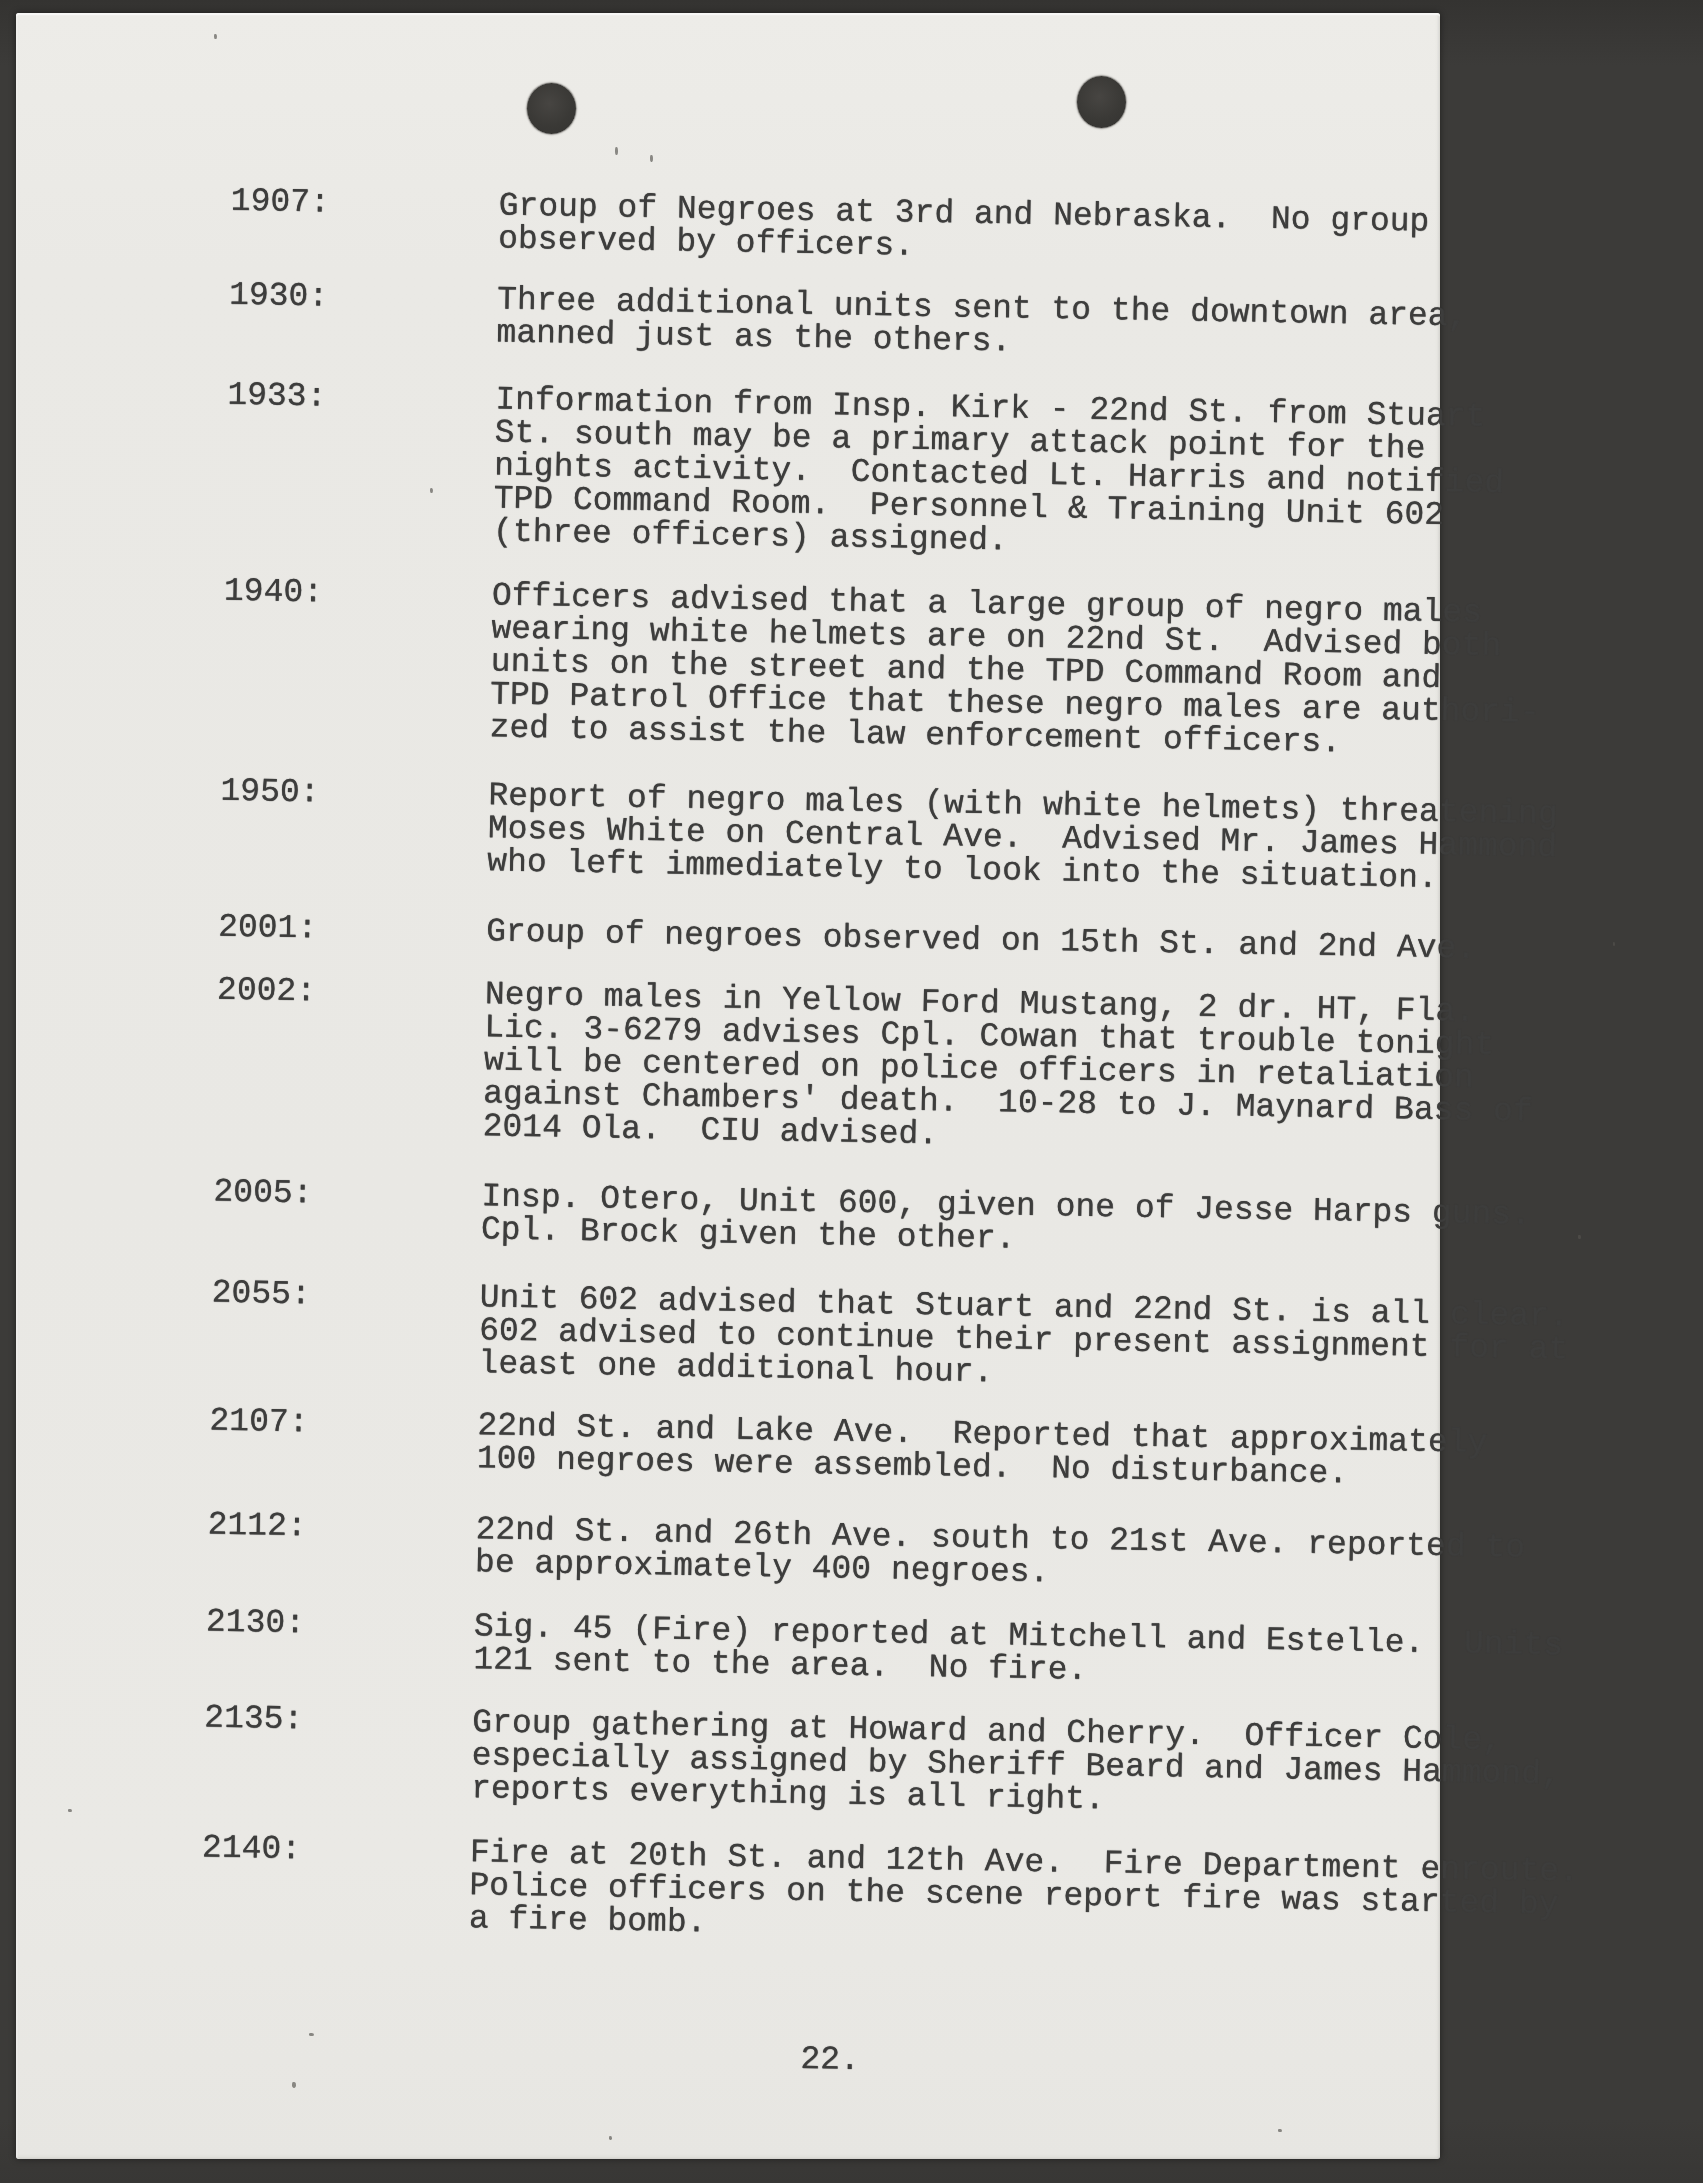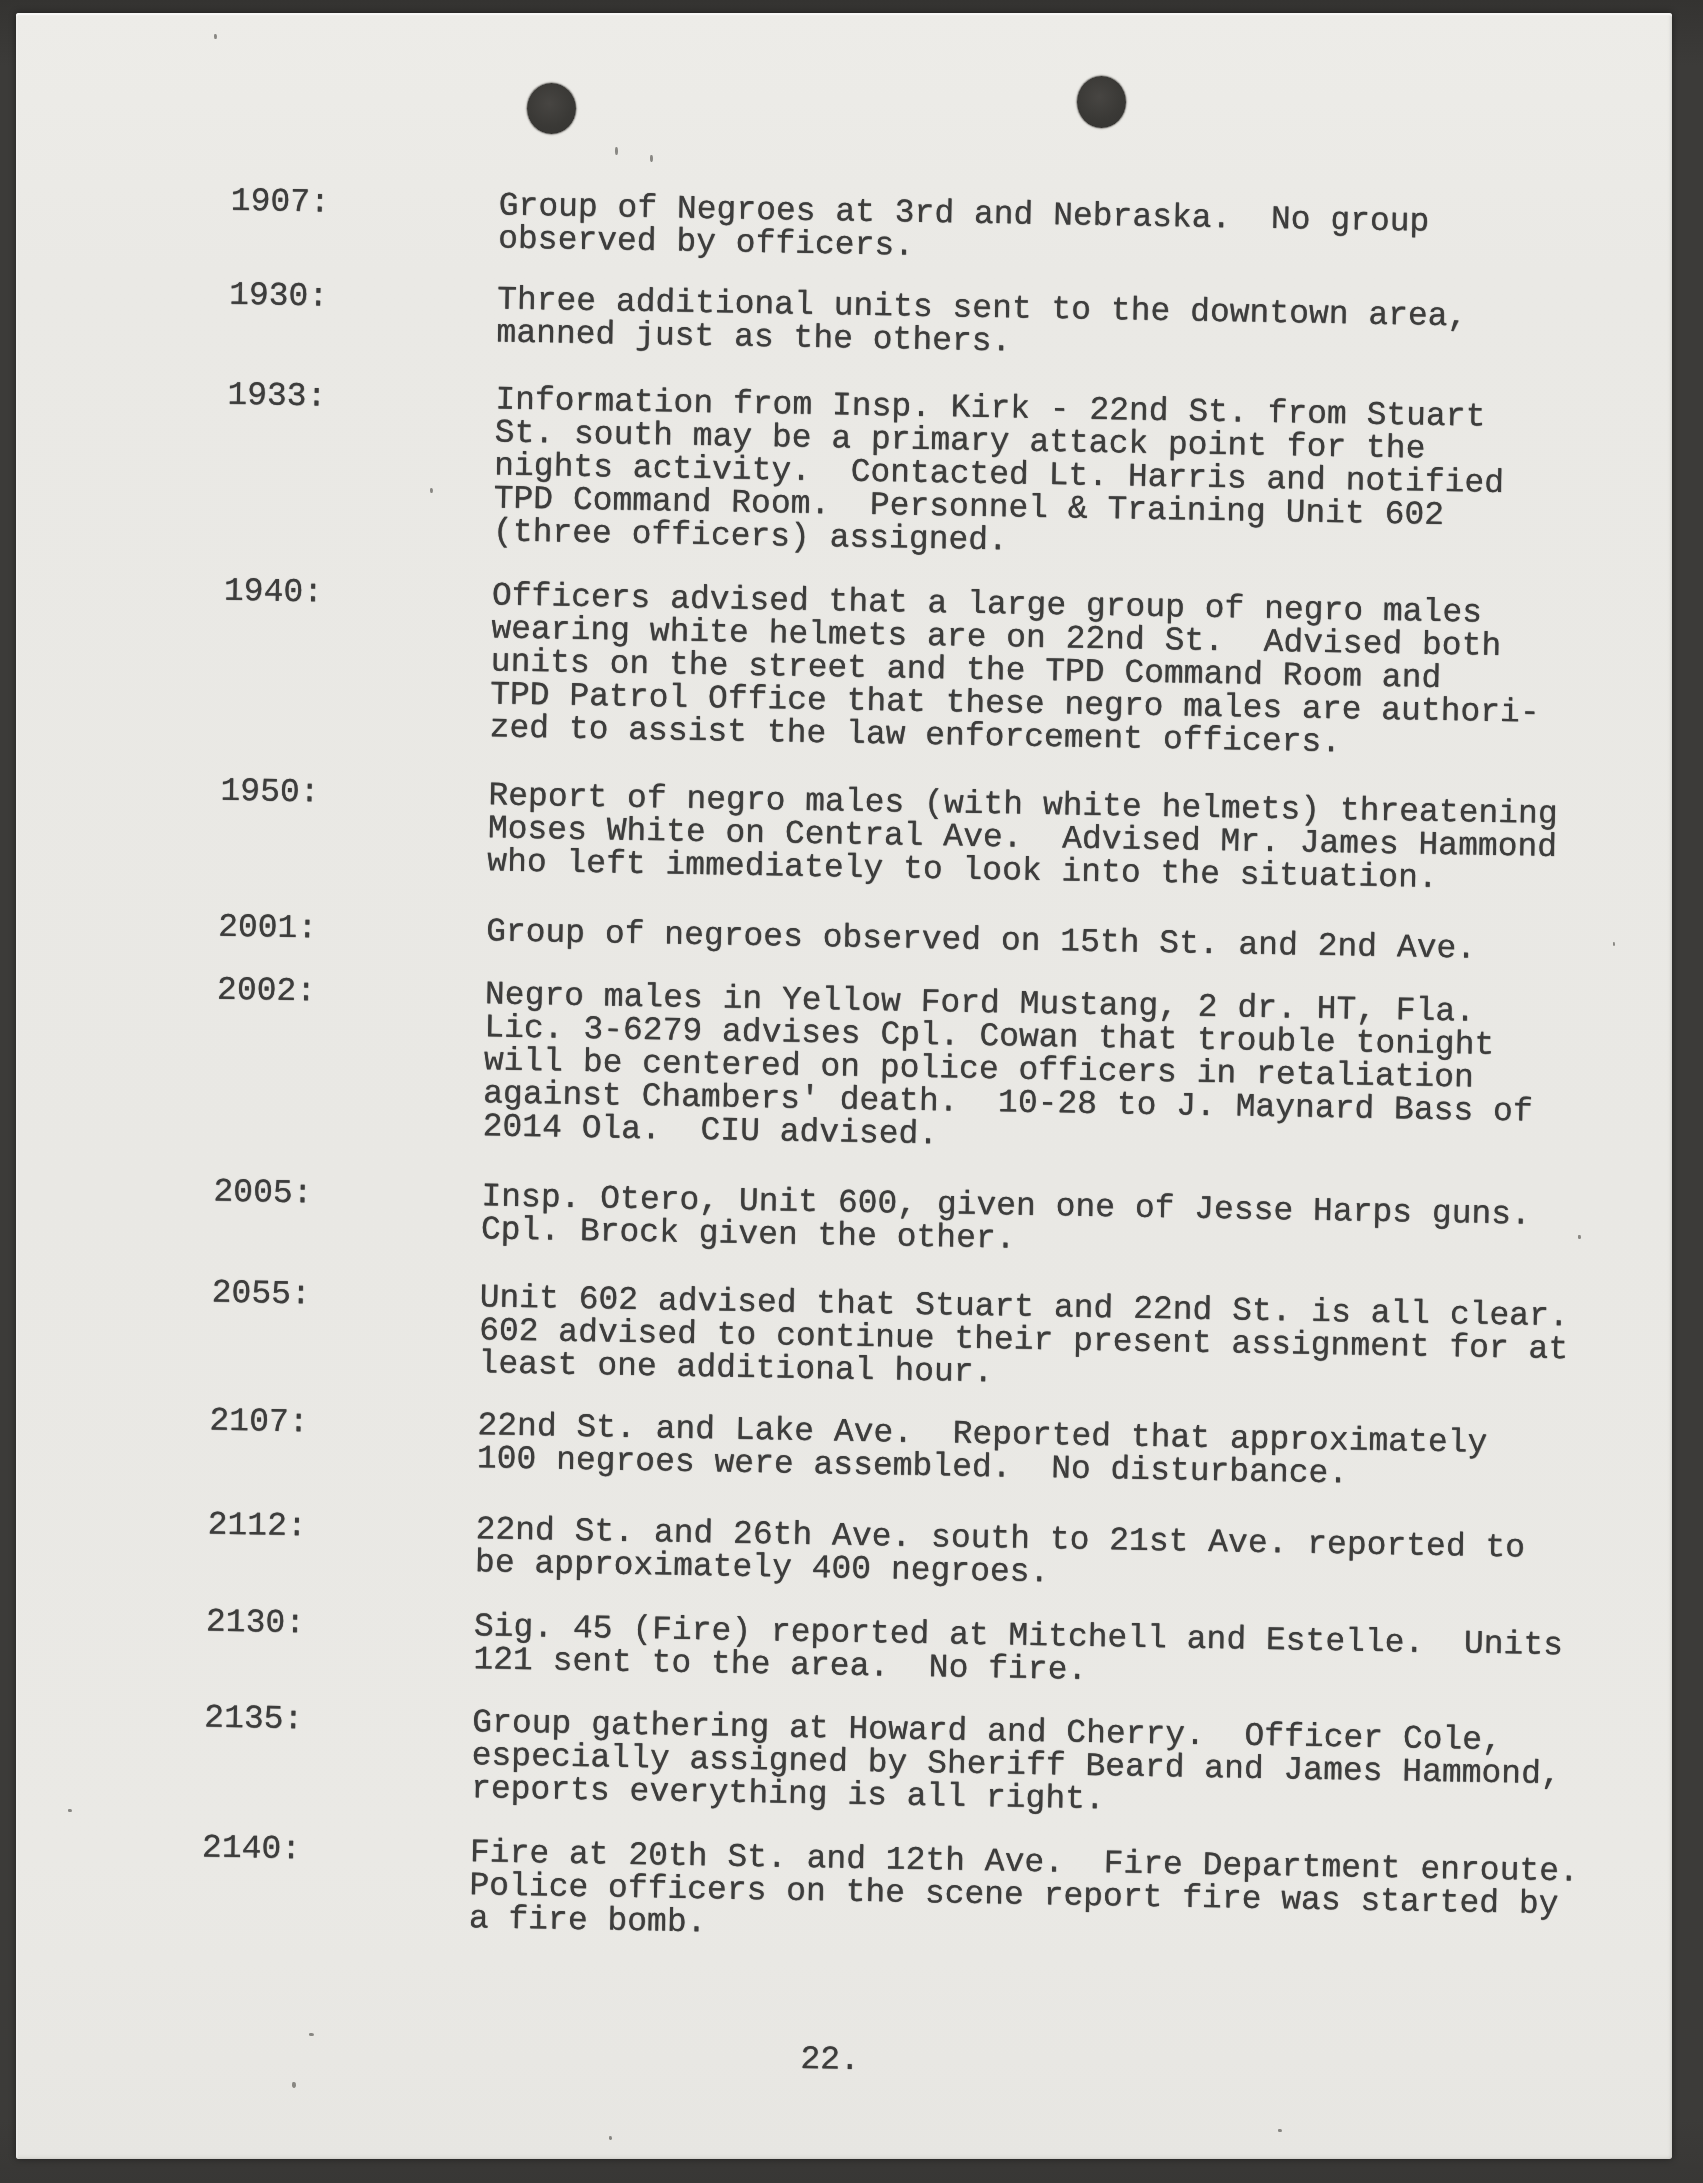--- a/index.html
+++ b/index.html
@@ -26,7 +26,7 @@
     position: absolute;
     left: 16.4px;
     top: 13px;
-    width: 1656px;
+    width: 1424px;
     height: 2146px;
     background: linear-gradient(180deg, #edecE8 0%, #eae9e5 12%, #e9e8e4 55%, #eae9e5 86%, #e7e6e2 100%);
     border-radius: 2.7px;

